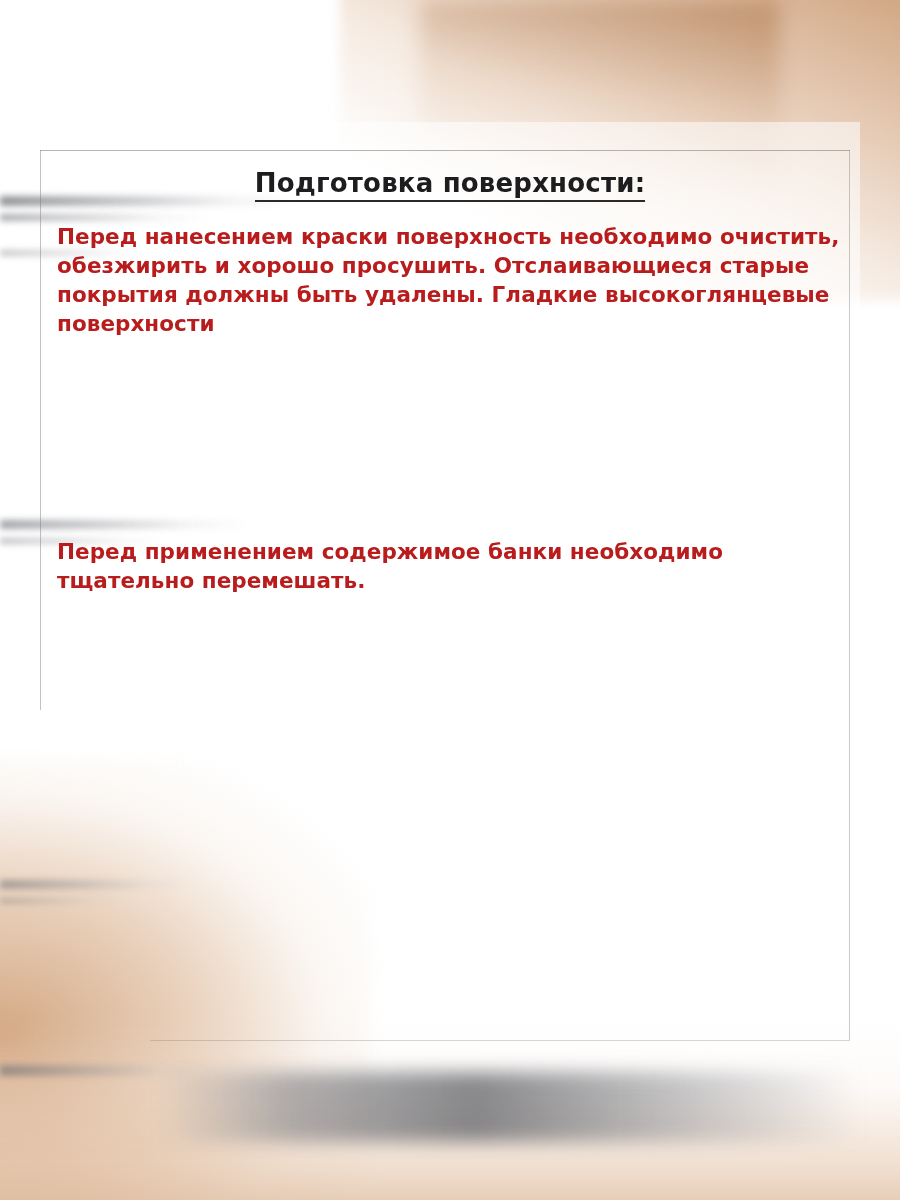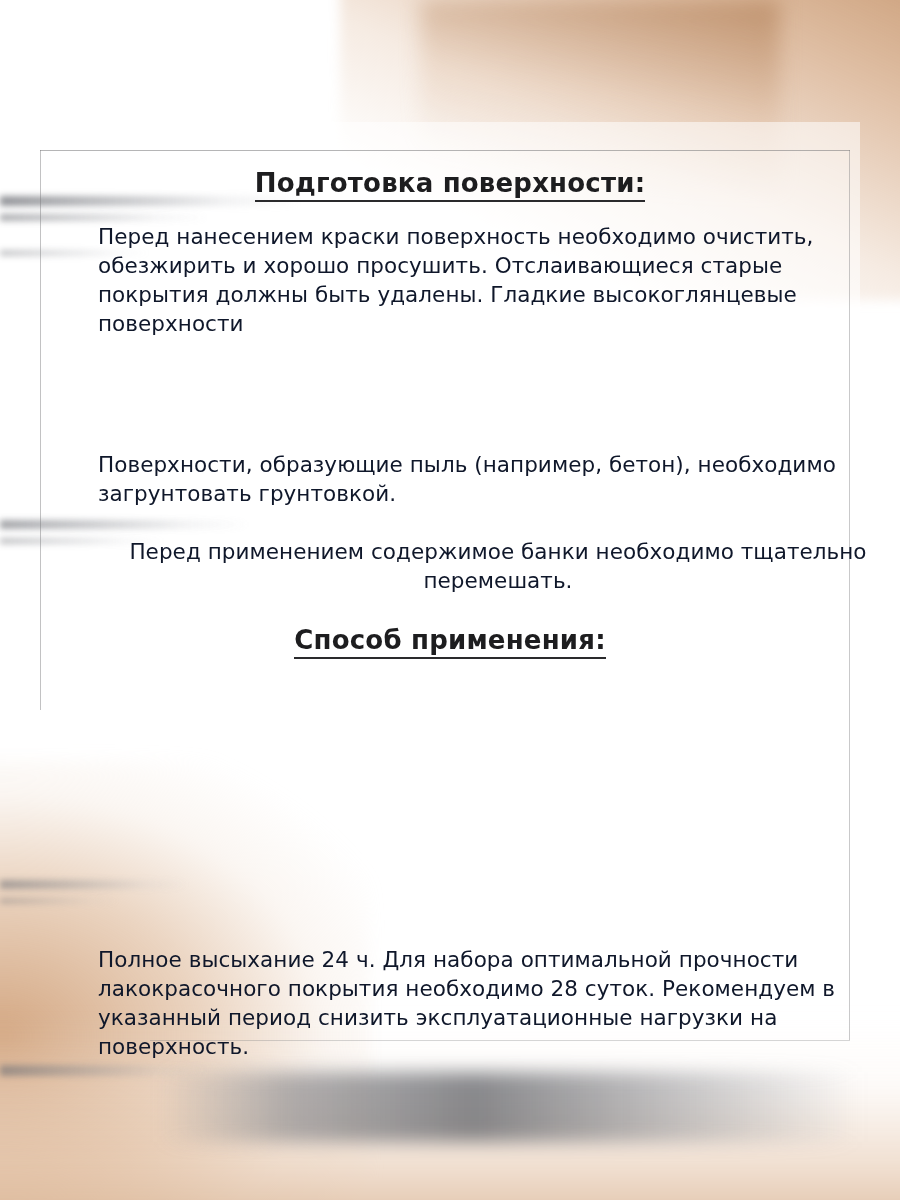--- a/index.html
+++ b/index.html
@@ -177,12 +177,11 @@
     position: absolute;
     left: 57px;
     width: 800px;
-    font-weight: normal;
+    font-weight: bold;
     font-size: 21.5px;
     line-height: 29px;
-    color: #0f172a;
+    color: #b91c1c;
     letter-spacing: 0.05px;
-    margin-left: 41px;
   }
 
   .p1 { top: 222px; }

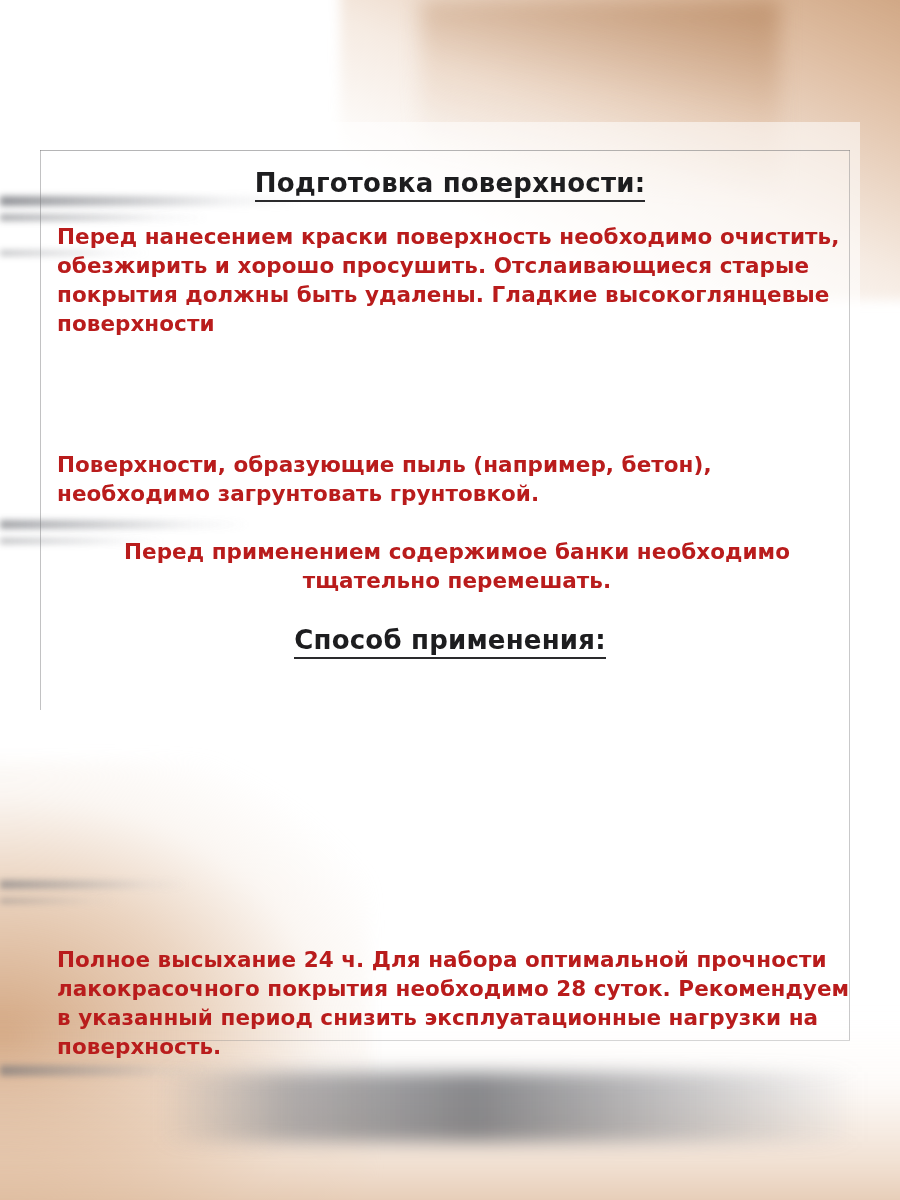--- a/index.html
+++ b/index.html
@@ -227,7 +227,6 @@
     </div>
 
     <div class="para p1">Перед нанесением краски поверхность необходимо очистить, обезжирить и хорошо просушить. Отслаивающиеся старые покрытия должны быть удалены. Гладкие высокоглянцевые поверхности</div>
-    <div class="para p3">Поверхности, образующие пыль (например, бетон), необходимо загрунтовать грунтовкой.</div>
     <div class="para p4">Перед применением содержимое банки необходимо тщательно перемешать.</div>
 
     <div class="heading h2-pos">

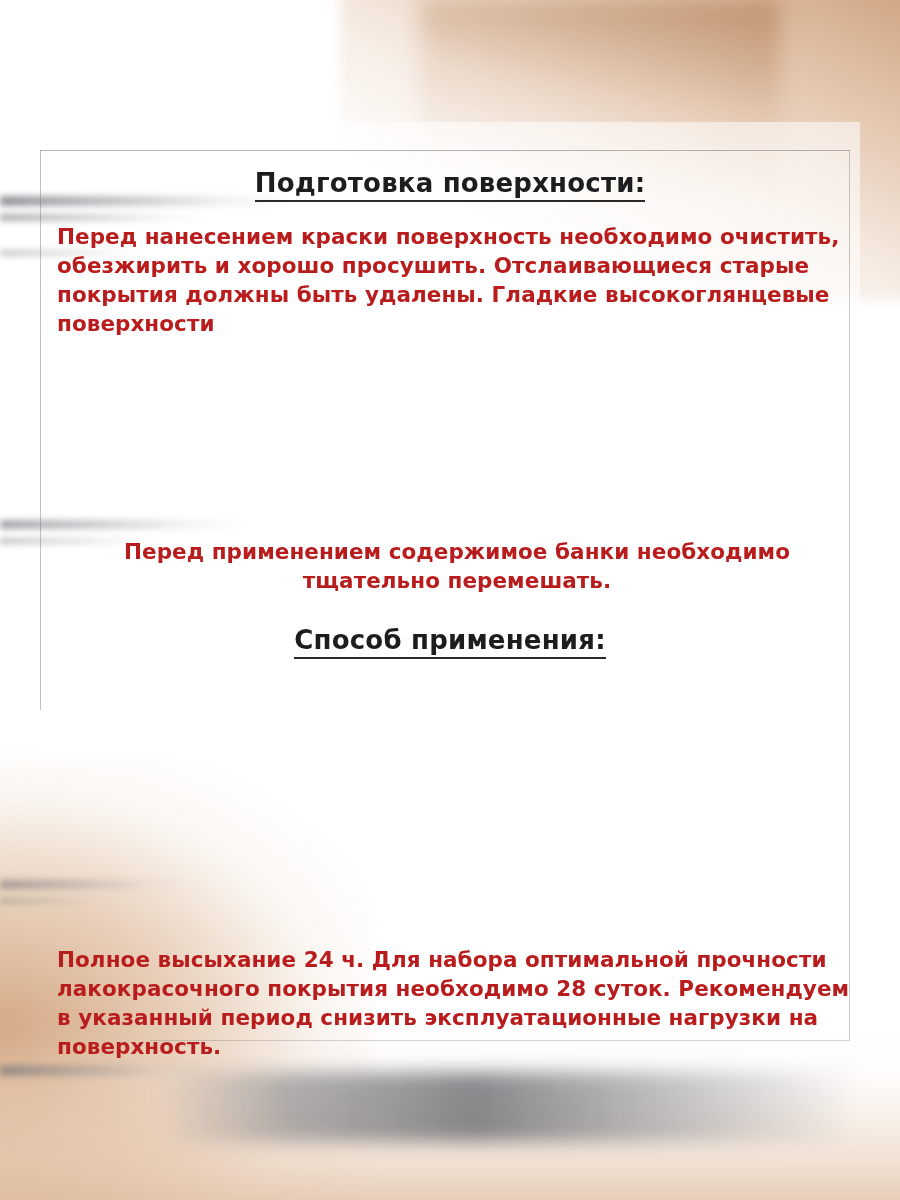--- a/index.html
+++ b/index.html
@@ -187,7 +187,7 @@
   .p1 { top: 222px; }
   .p2 { top: 364px; }
   .p3 { top: 450px; }
-  .p4 { top: 537px; text-align: center; }
+  .p4 { top: 537px; }
   .p5 { top: 685px; }
   .p6 { top: 800px; }
   .p7 { top: 945px; }

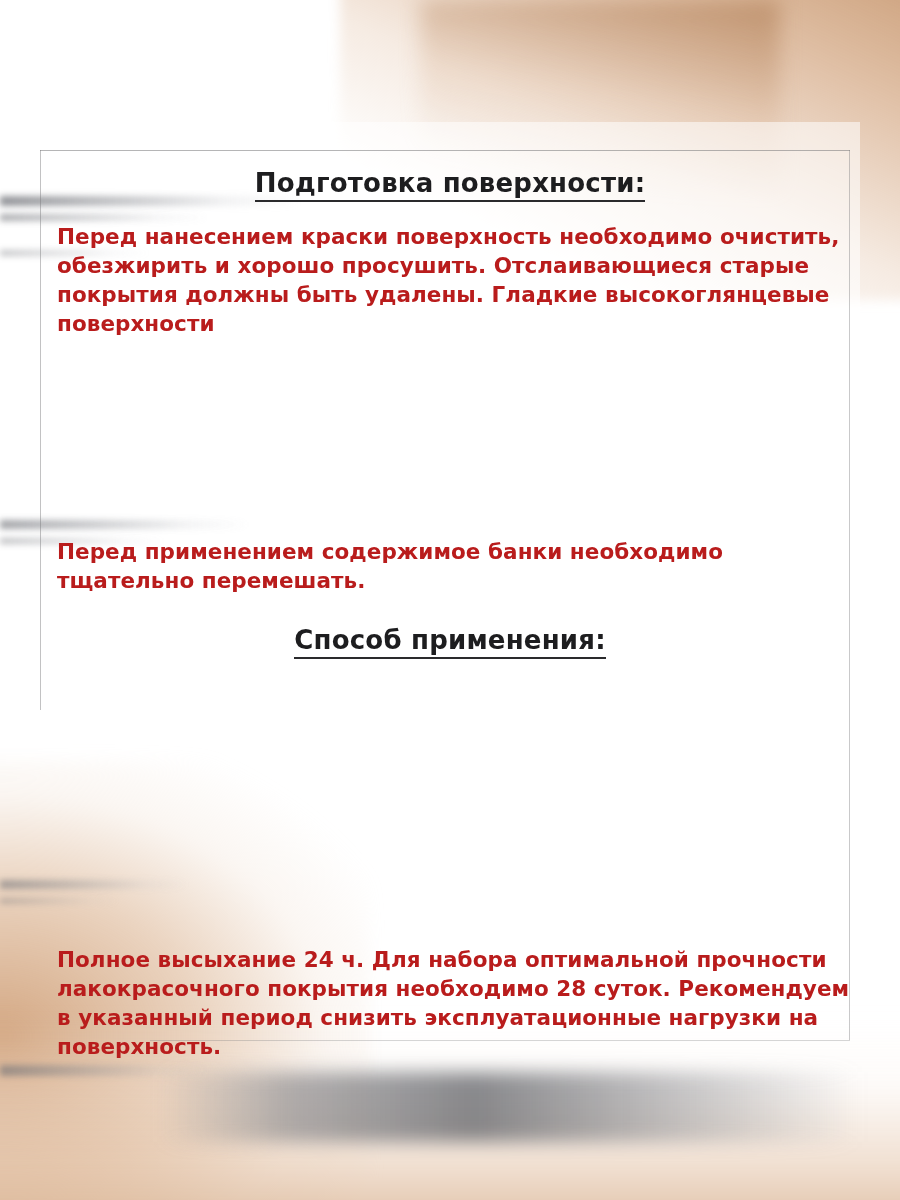--- a/index.html
+++ b/index.html
@@ -229,9 +229,6 @@
     <div class="para p1">Перед нанесением краски поверхность необходимо очистить, обезжирить и хорошо просушить. Отслаивающиеся старые покрытия должны быть удалены. Гладкие высокоглянцевые поверхности</div>
     <div class="para p4">Перед применением содержимое банки необходимо тщательно перемешать.</div>
 
-    <div class="heading h2-pos">
-      <span>Способ применения:</span>
-    </div>
 
     <div class="para p7">Полное высыхание 24 ч. Для набора оптимальной прочности лакокрасочного покрытия необходимо 28 суток. Рекомендуем в указанный период снизить эксплуатационные нагрузки на поверхность.</div>
 

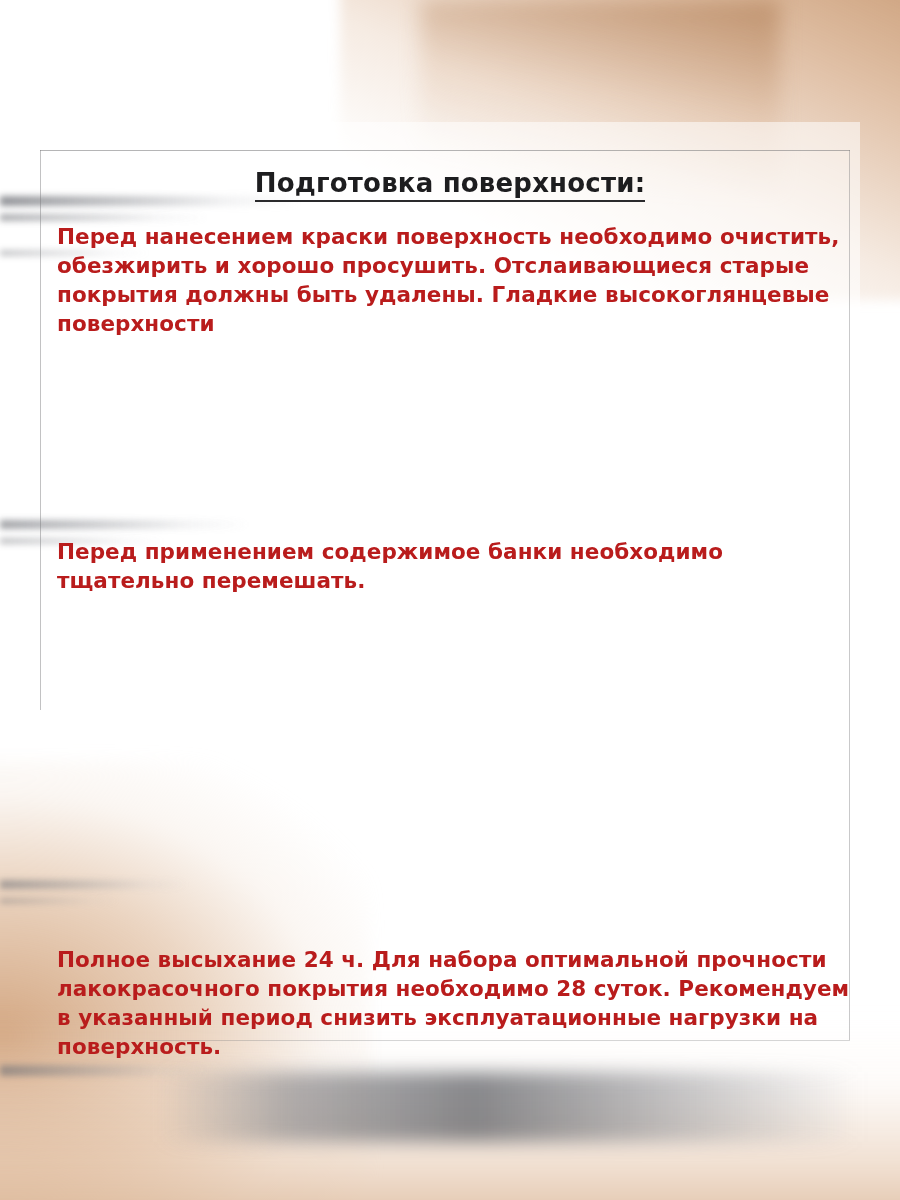--- a/index.html
+++ b/index.html
@@ -230,7 +230,6 @@
     <div class="para p4">Перед применением содержимое банки необходимо тщательно перемешать.</div>
 
 
-    <div class="para p7">Полное высыхание 24 ч. Для набора оптимальной прочности лакокрасочного покрытия необходимо 28 суток. Рекомендуем в указанный период снизить эксплуатационные нагрузки на поверхность.</div>
 
   </div>
 </div>

